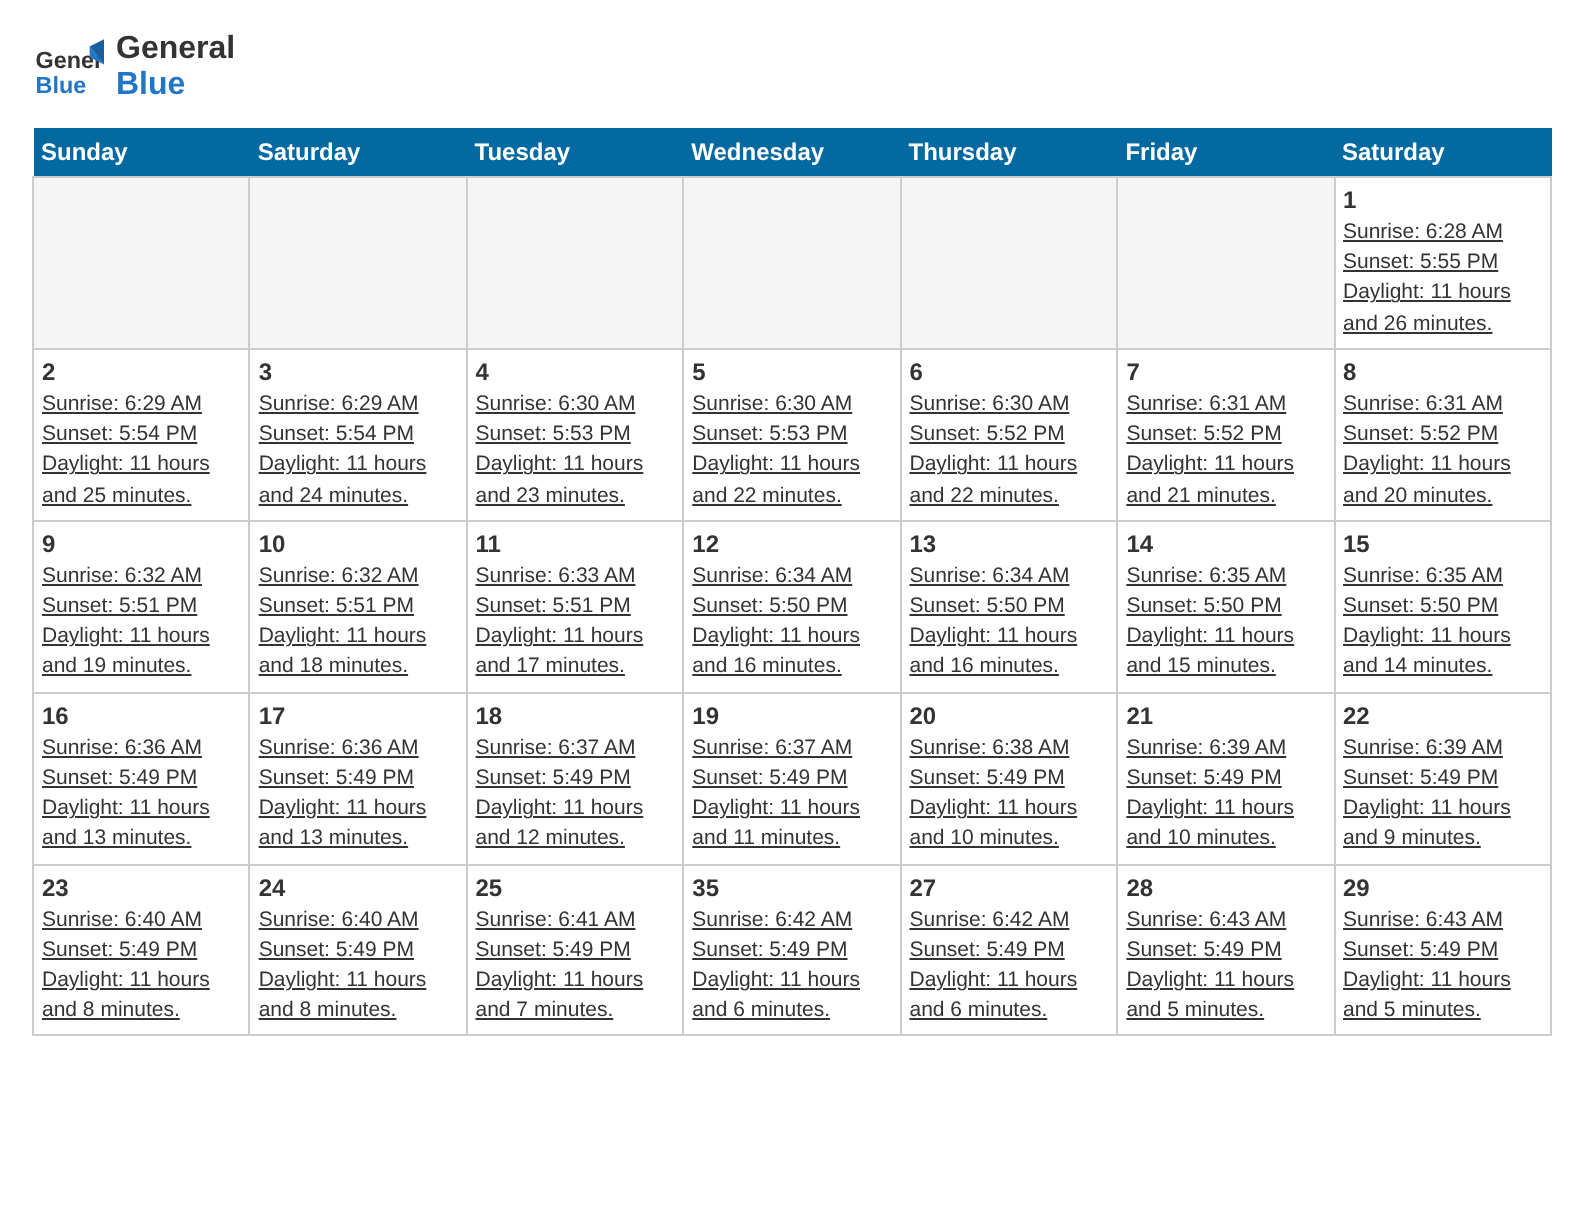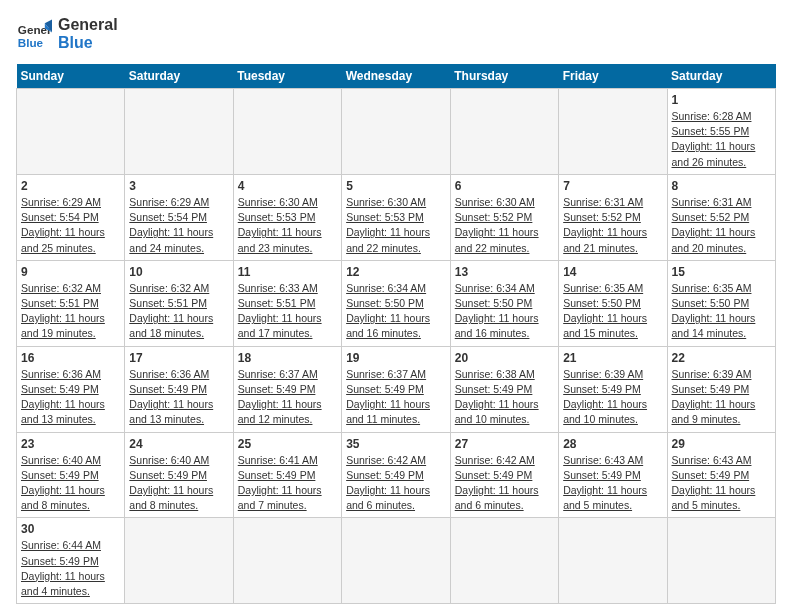--- a/index.html
+++ b/index.html
@@ -245,18 +245,6 @@
           <div class="day-info">Sunrise: 6:43 AM<br>Sunset: 5:49 PM<br>Daylight: 11 hours and 5 minutes.</div>
         </td>
       </tr>
-      <tr class="week">
-        <td>
-          <span class="day-num">30</span>
-          <div class="day-info">Sunrise: 6:44 AM<br>Sunset: 5:49 PM<br>Daylight: 11 hours and 4 minutes.</div>
-        </td>
-        <td class="empty"></td>
-        <td class="empty"></td>
-        <td class="empty"></td>
-        <td class="empty"></td>
-        <td class="empty"></td>
-        <td class="empty"></td>
-      </tr>
     </tbody>
 </table>
 

